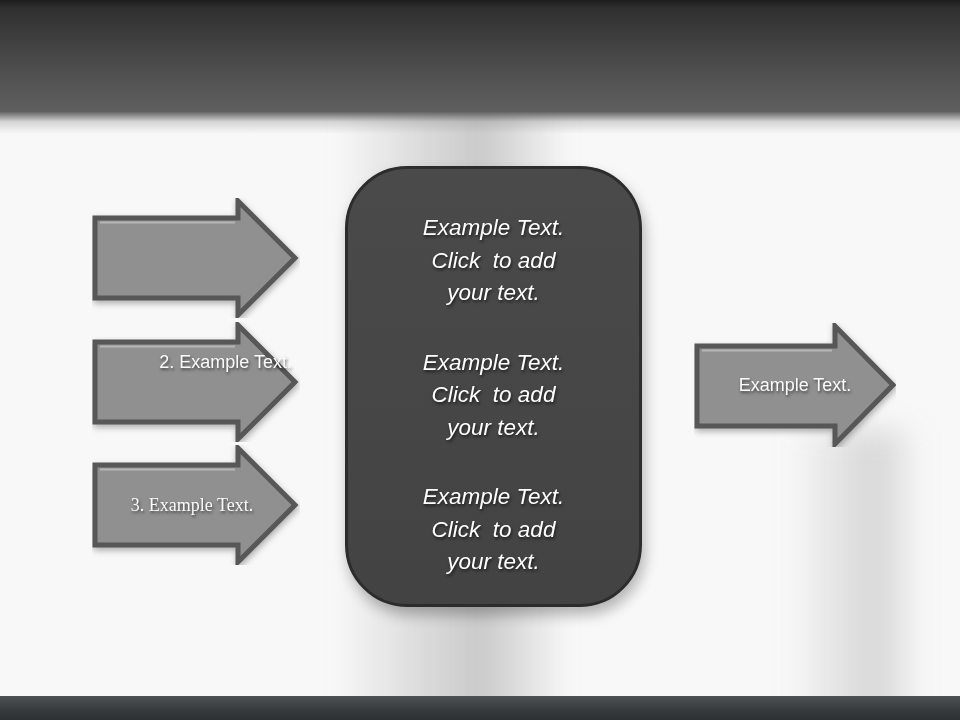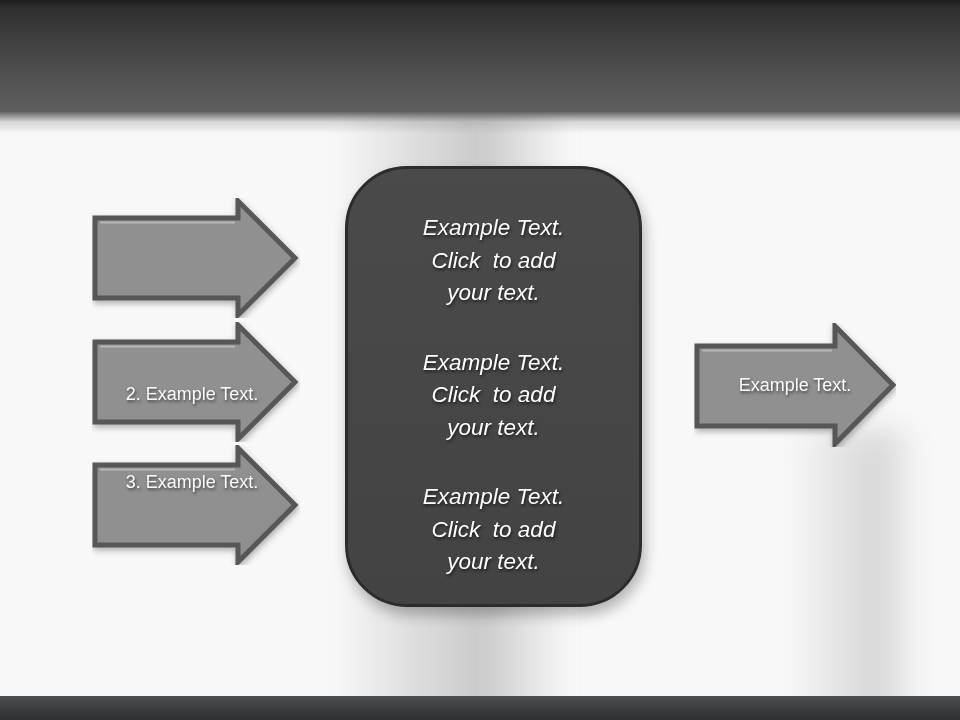--- a/index.html
+++ b/index.html
@@ -101,7 +101,7 @@
       <line x1="8" y1="24.5" x2="143" y2="24.5" stroke="rgba(255,255,255,0.35)" stroke-width="2"></line>
     </svg>
   </div>
-  <div class="arrow-label" style="left:92px;top:380px;width:200px;">2. Example Text.</div>
+  <div class="arrow-label" style="left:92px;top:348px;width:200px;text-align:right;">2. Example Text.</div>
 
   <div class="arrow-wrap" style="left:92px;top:445px;">
     <svg width="208" height="120" viewBox="0 0 208 120">

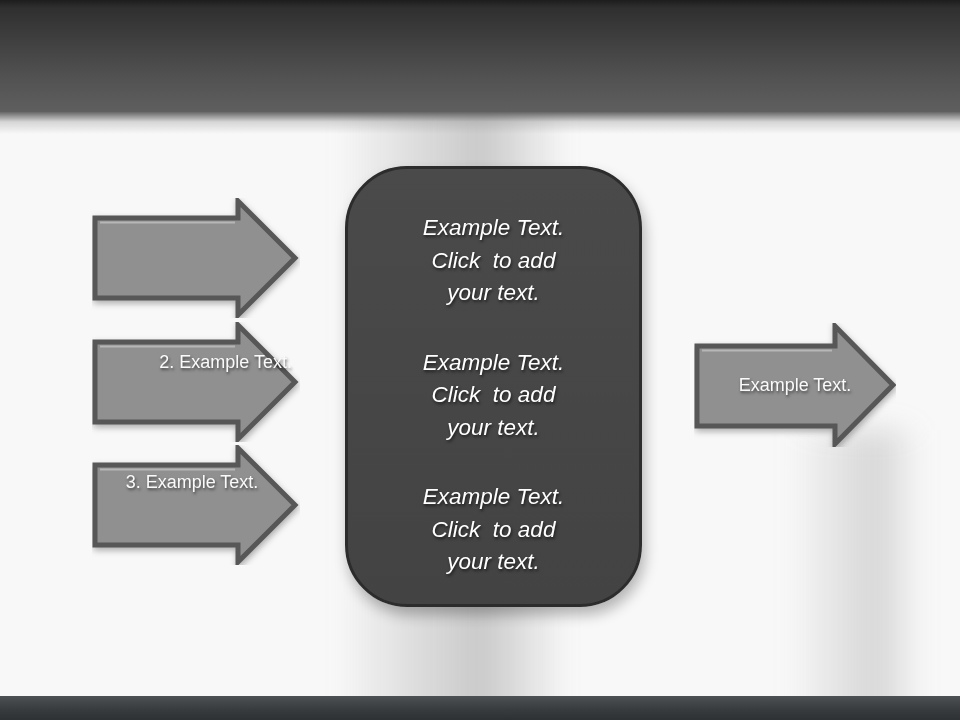--- a/index.html
+++ b/index.html
@@ -109,7 +109,7 @@
       <line x1="8" y1="24.5" x2="143" y2="24.5" stroke="rgba(255,255,255,0.35)" stroke-width="2"></line>
     </svg>
   </div>
-  <div class="arrow-label" style="left:92px;top:468px;width:200px;">3. Example Text.</div>
+  <div class="arrow-label" style="left:92px;top:491px;width:200px;font-family:Liberation Serif, serif;">3. Example Text.</div>
 
   <div class="center-box">
     <div class="inner">

